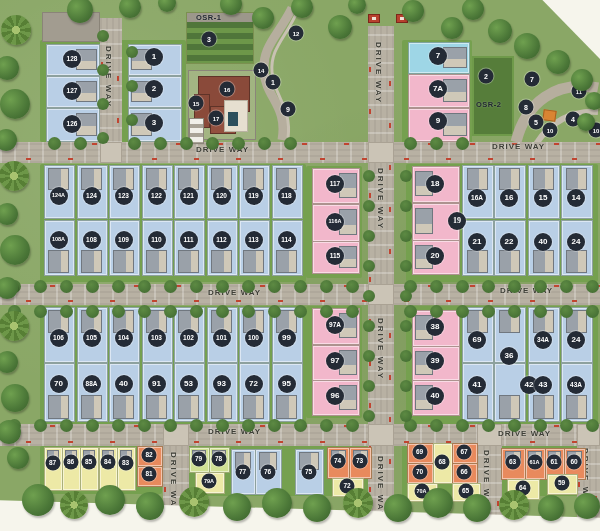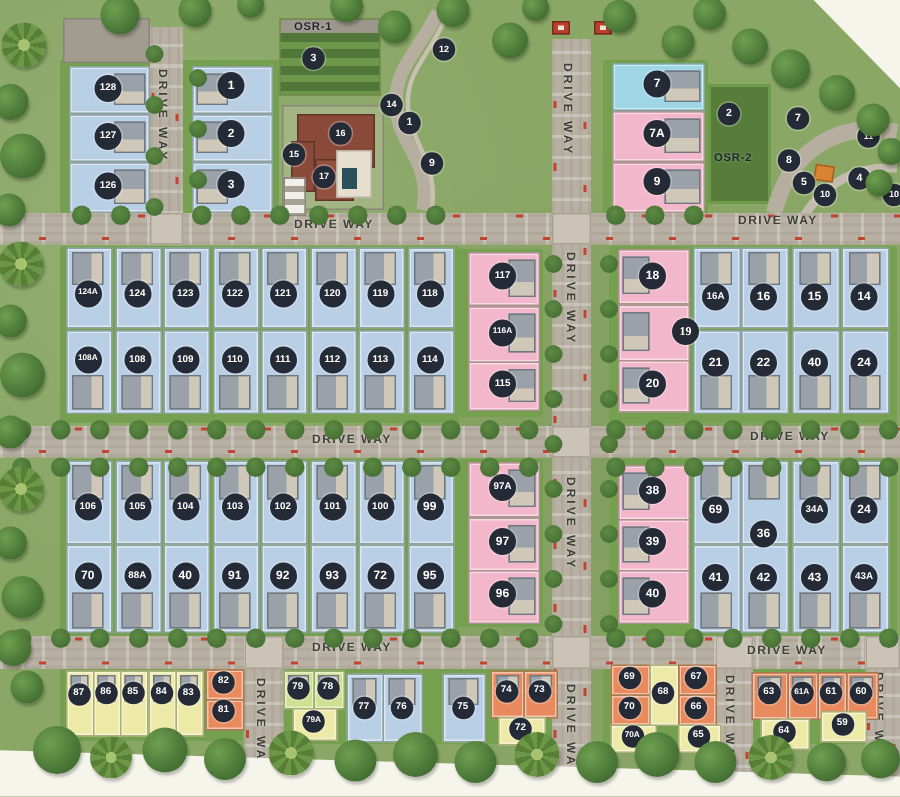--- a/index.html
+++ b/index.html
@@ -342,7 +342,7 @@
     <div class="plot" style="left: 174px; top: 363px; width: 29px; height: 57px; background: rgb(185, 207, 230);">
       <div class="house b" style="left: 12%; bottom: 2px; width: 72%; height: 42%;"></div>
     </div>
-    <div class="pc" style="left: 188.5px; top: 384px; font-size: 8px;">92</div>
+    <div class="pc" style="left: 188.5px; top: 384px; font-size: 8px;">53</div>
     <div class="plot" style="left: 207px; top: 363px; width: 29px; height: 57px; background: rgb(185, 207, 230);">
       <div class="house b" style="left: 12%; bottom: 2px; width: 72%; height: 42%;"></div>
     </div>

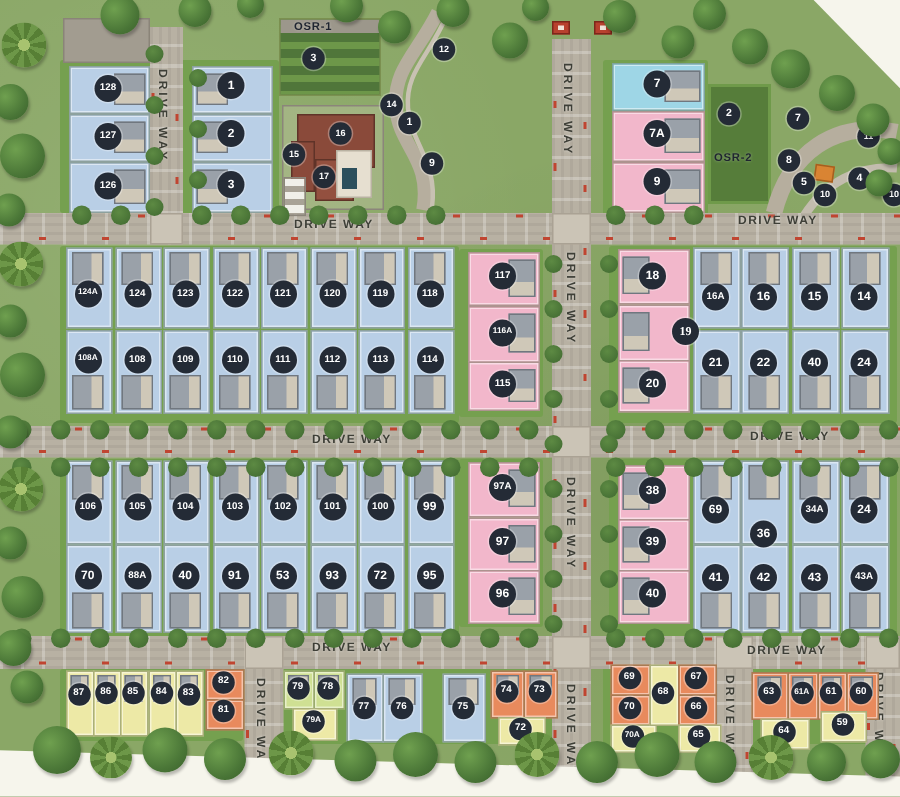--- a/index.html
+++ b/index.html
@@ -402,7 +402,7 @@
     <div class="plot" style="left: 494px; top: 363px; width: 30px; height: 57px; background: rgb(185, 207, 230);">
       <div class="house b" style="left: 12%; bottom: 2px; width: 72%; height: 42%;"></div>
     </div>
-    <div class="pc" style="left: 509px; top: 385px; font-size: 8px; text-align: center;">42</div>
+    <div class="pc" style="left: 529px; top: 385px; font-size: 8px; text-align: center;">42</div>
     <div class="plot" style="left: 528px; top: 363px; width: 30px; height: 57px; background: rgb(185, 207, 230);">
       <div class="house b" style="left: 12%; bottom: 2px; width: 72%; height: 42%;"></div>
     </div>

